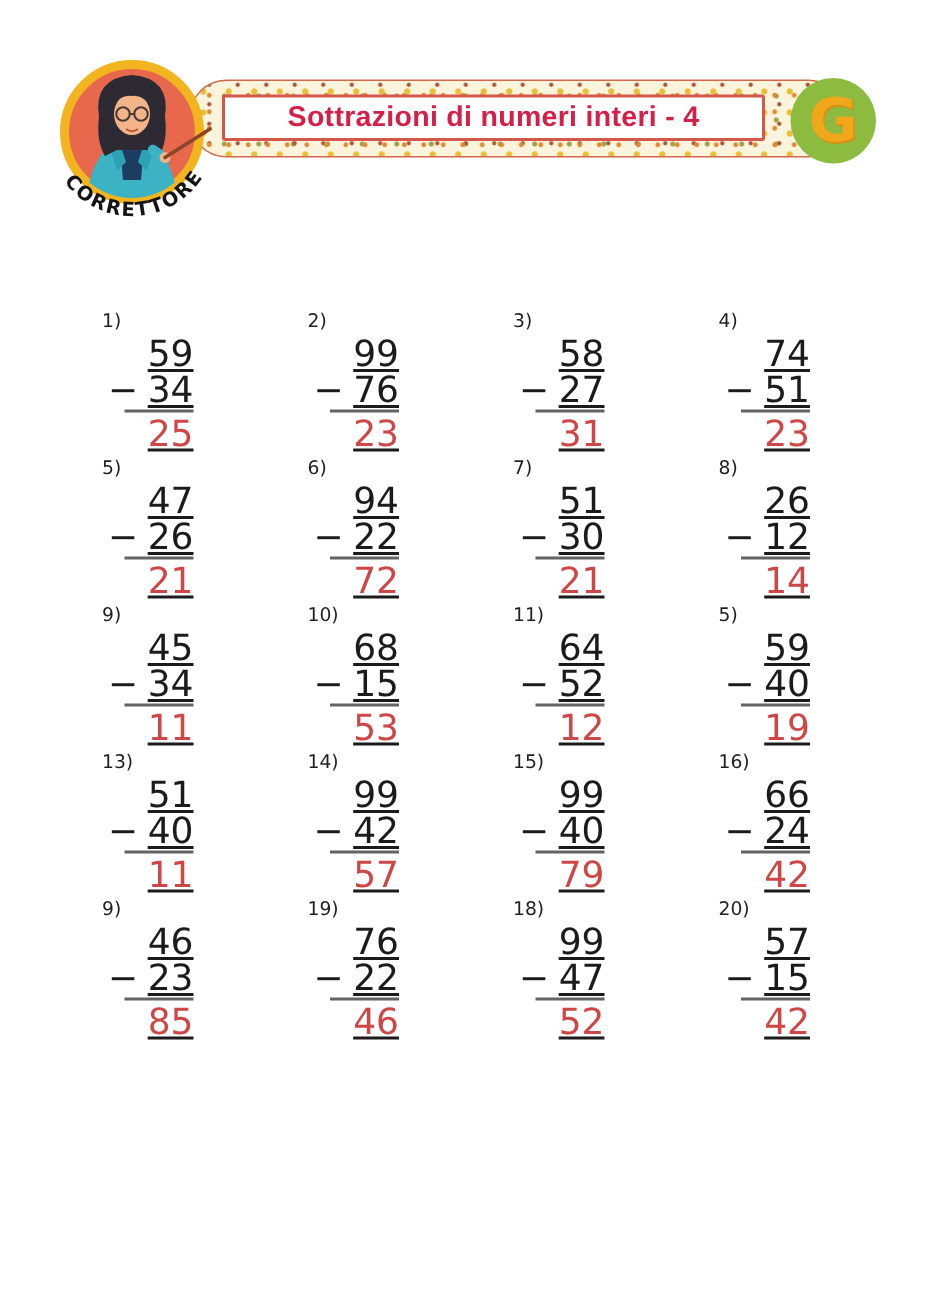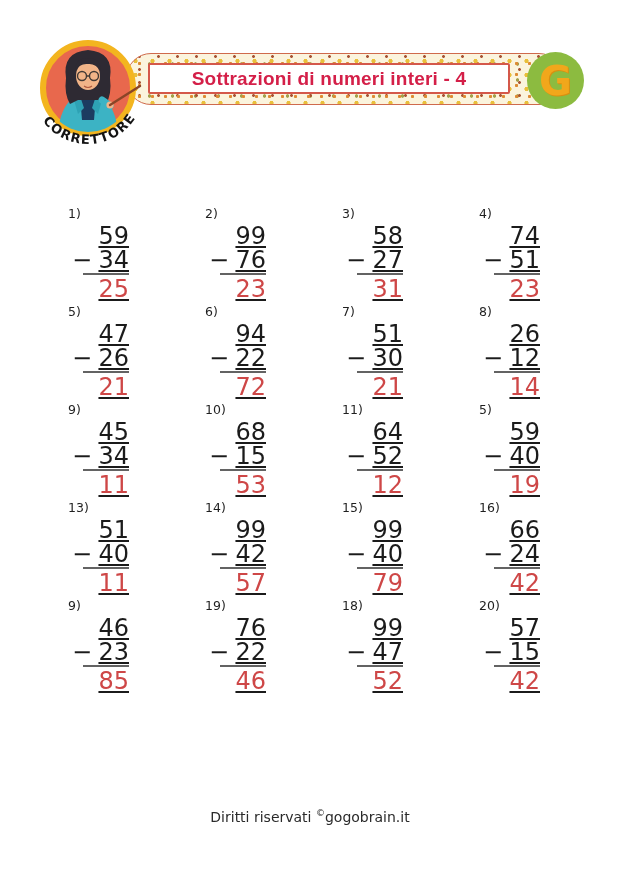--- a/index.html
+++ b/index.html
@@ -367,9 +367,6 @@
     </div>
   </div>
 
-  <div class="footer">
-    <span>Diritti riservati </span><sup>©</sup><span>gogobrain.it</span>
-  </div>
 
 </div>
 

